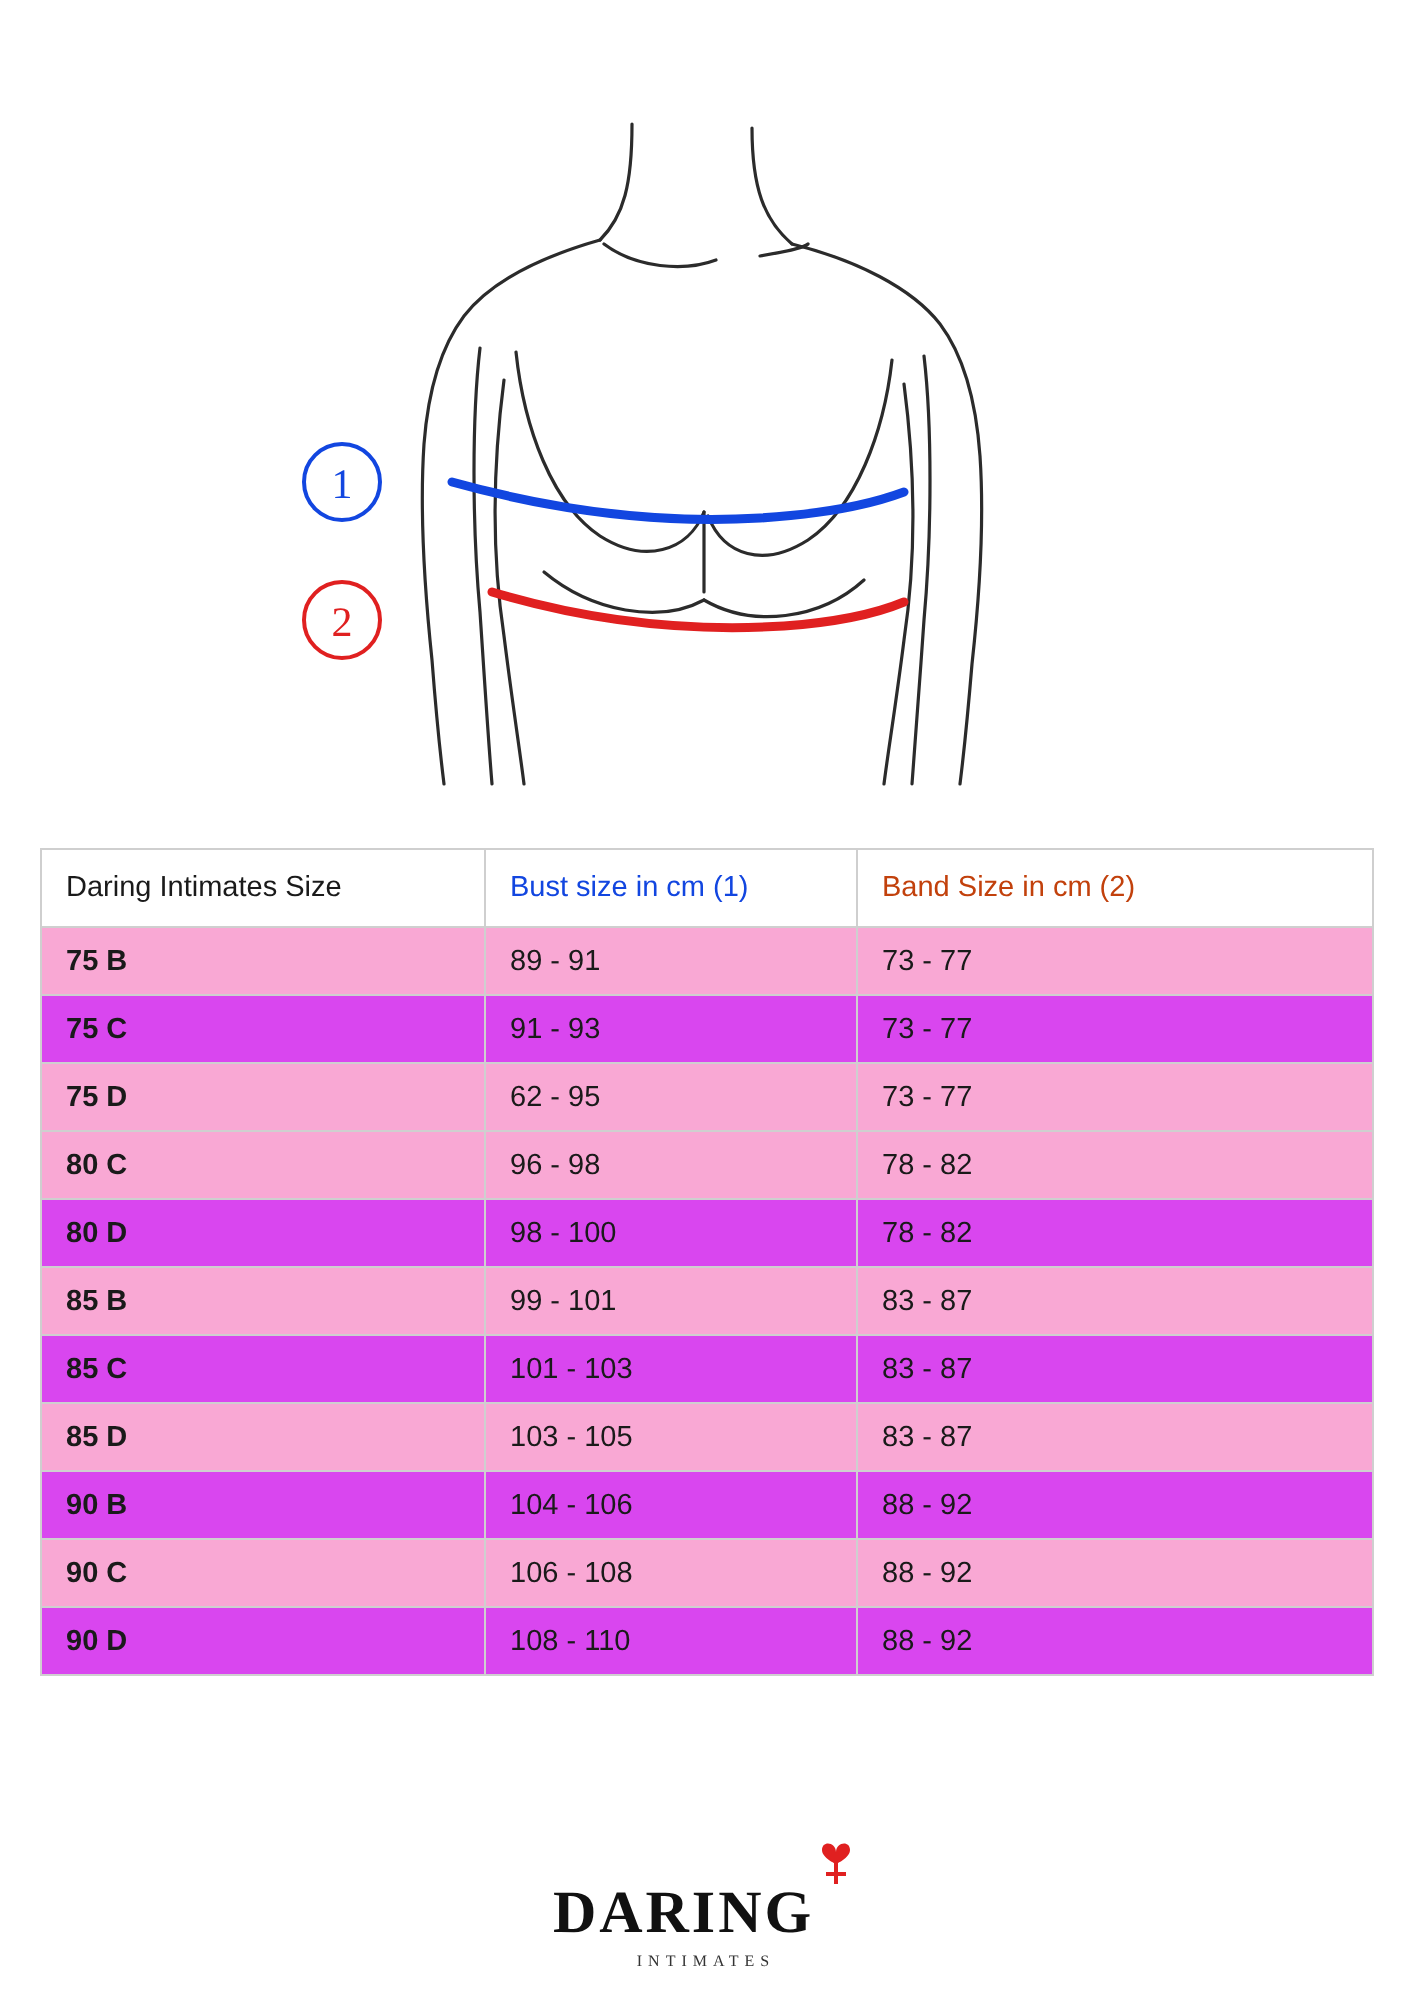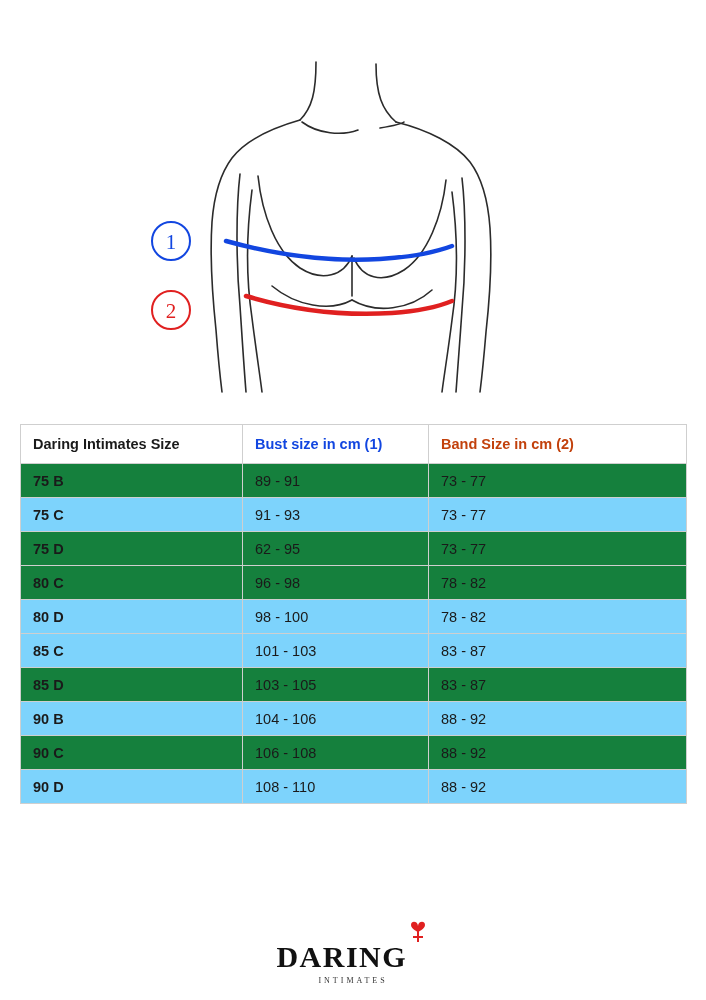--- a/index.html
+++ b/index.html
@@ -55,7 +55,7 @@
     vertical-align: middle;
   }
   table.size-table th {
-    font-weight: bold;
+    font-weight: normal;
     font-size: 14.5px;
     background: #ffffff;
     height: 38px;

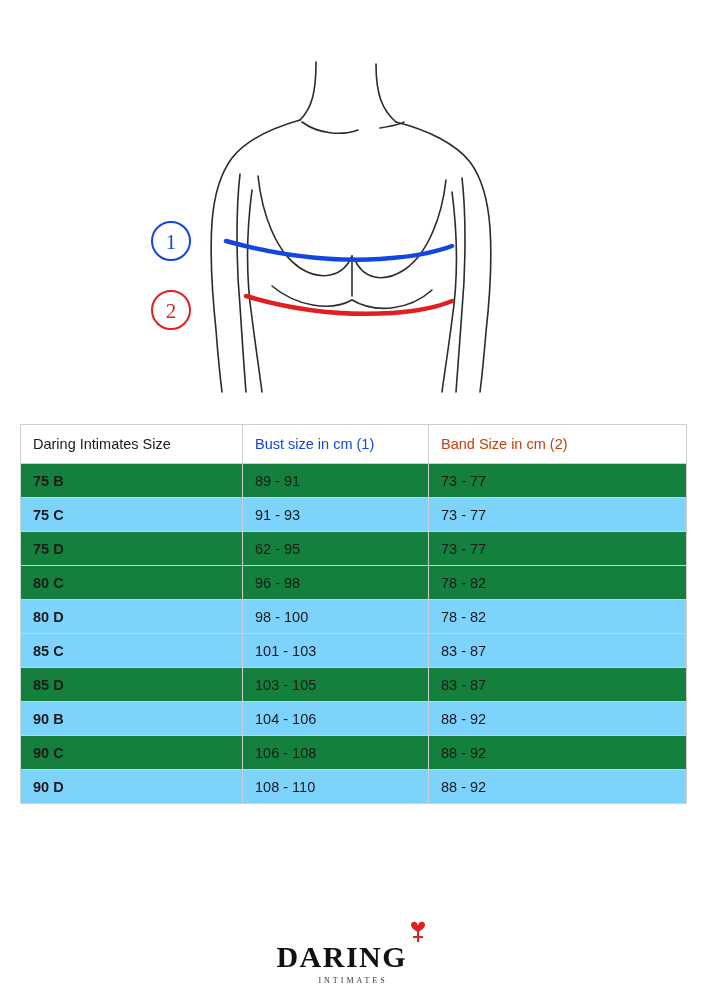--- a/index.html
+++ b/index.html
@@ -68,7 +68,7 @@
   th.head-bust { color: #1246e0; }
   th.head-band { color: #c2410c; }
 
-  tr.alt td { background: #15803d; }
+  tr.alt td { background: #f9a8d4; }
   tr.norm td { background: #7dd3fc; }
 
   td.cell-size { font-weight: bold; }

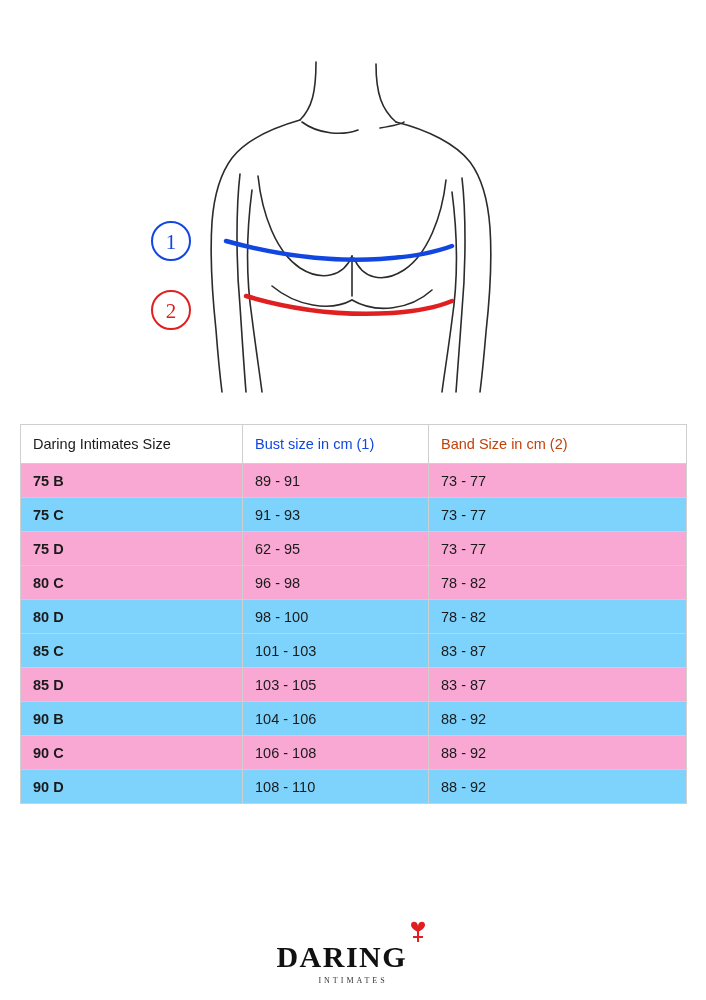--- a/index.html
+++ b/index.html
@@ -69,7 +69,7 @@
   th.head-band { color: #c2410c; }
 
   tr.alt td { background: #f9a8d4; }
-  tr.norm td { background: #7dd3fc; }
+  tr.norm td { background: #d946ef; }
 
   td.cell-size { font-weight: bold; }
 

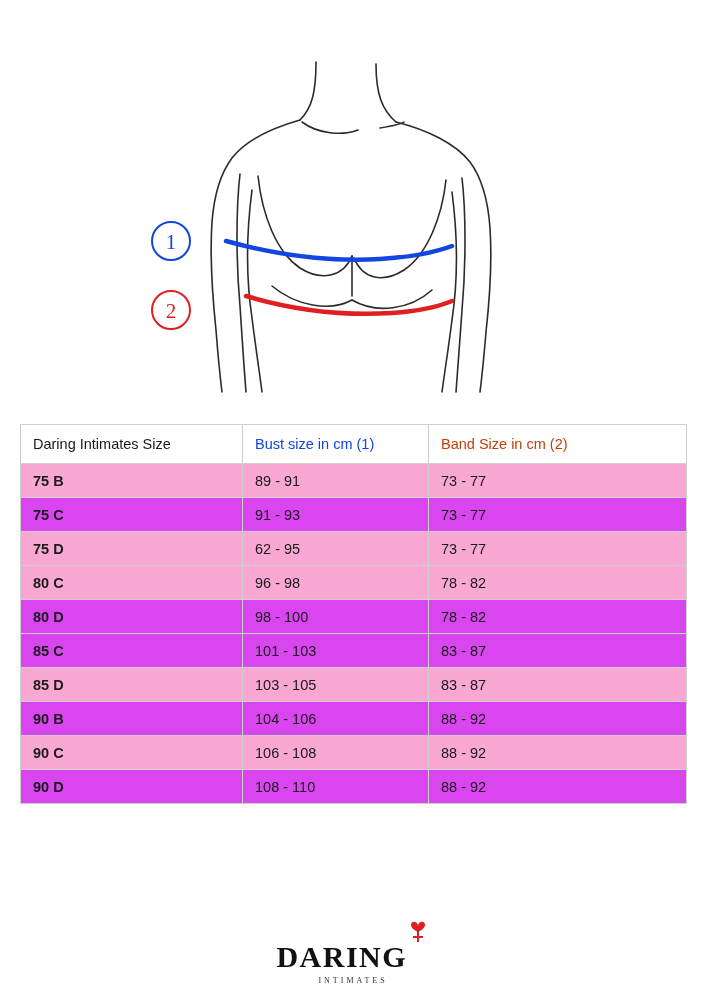--- a/index.html
+++ b/index.html
@@ -197,6 +197,11 @@
           <td class="cell-size">80 D</td>
           <td>98 - 100</td>
           <td>78 - 82</td>
+        </tr>
+        <tr class="alt">
+          <td class="cell-size">85 B</td>
+          <td>99 - 101</td>
+          <td>83 - 87</td>
         </tr>
         <tr class="norm">
           <td class="cell-size">85 C</td>

